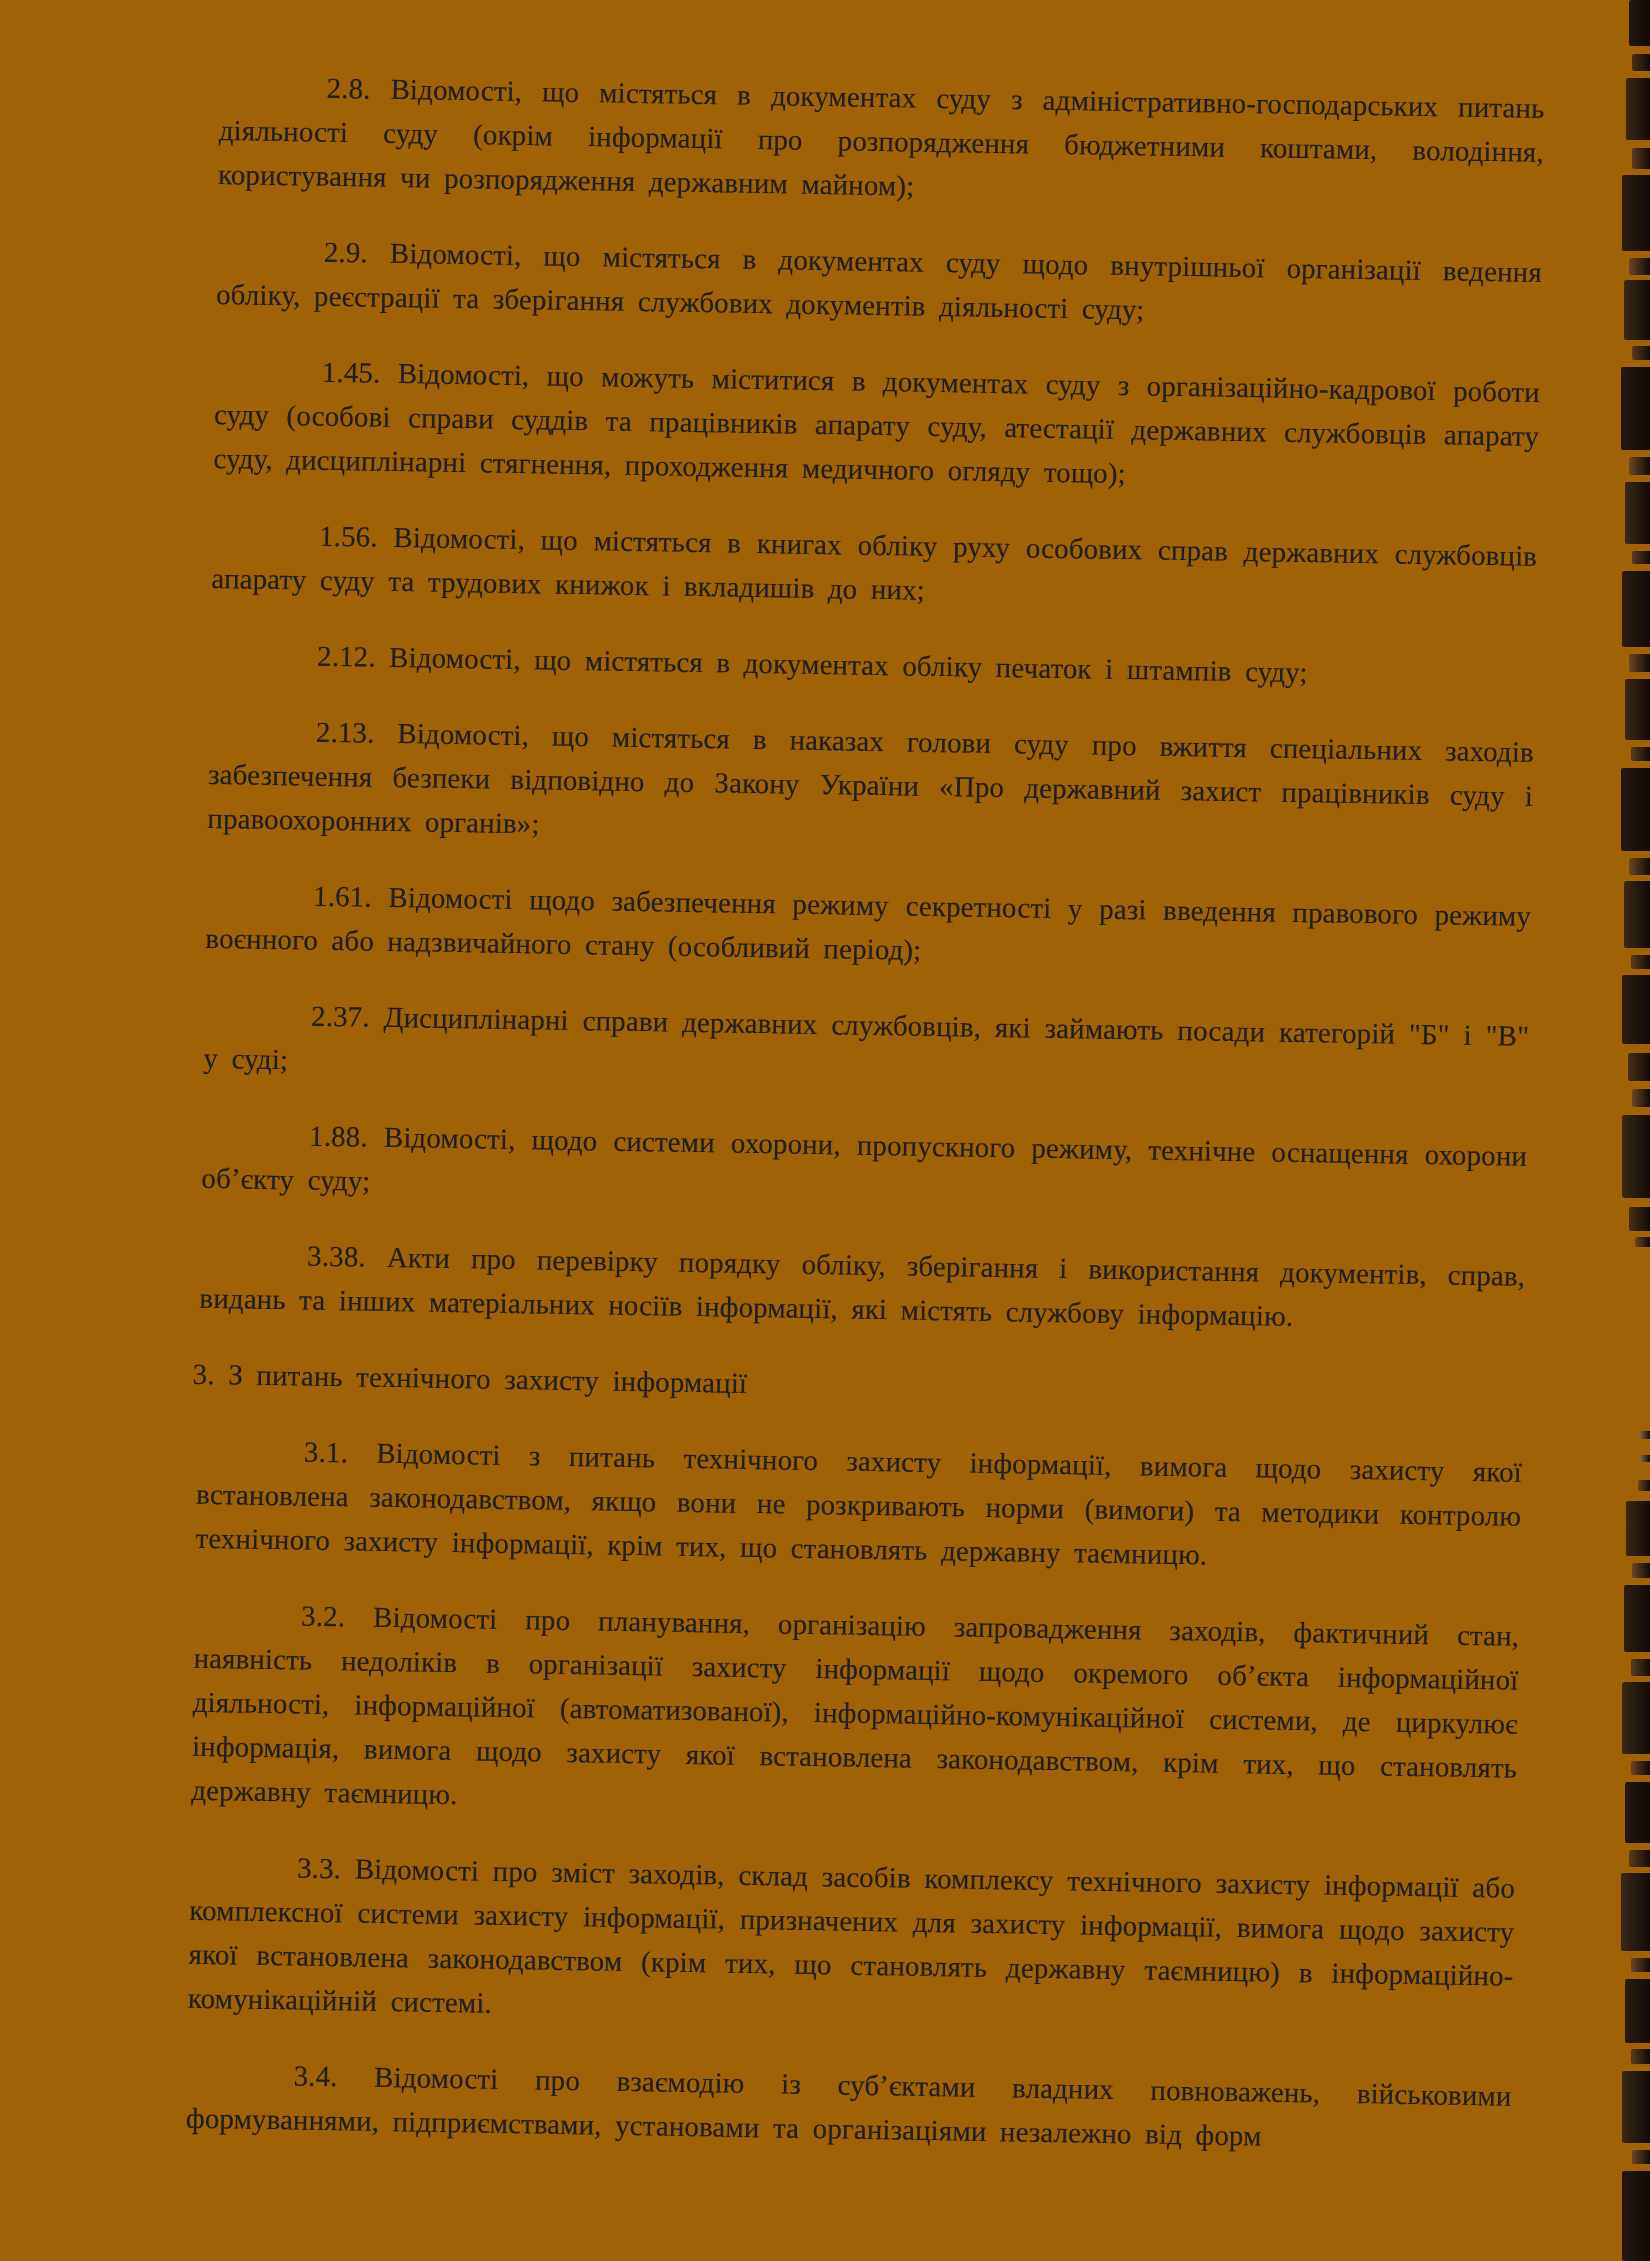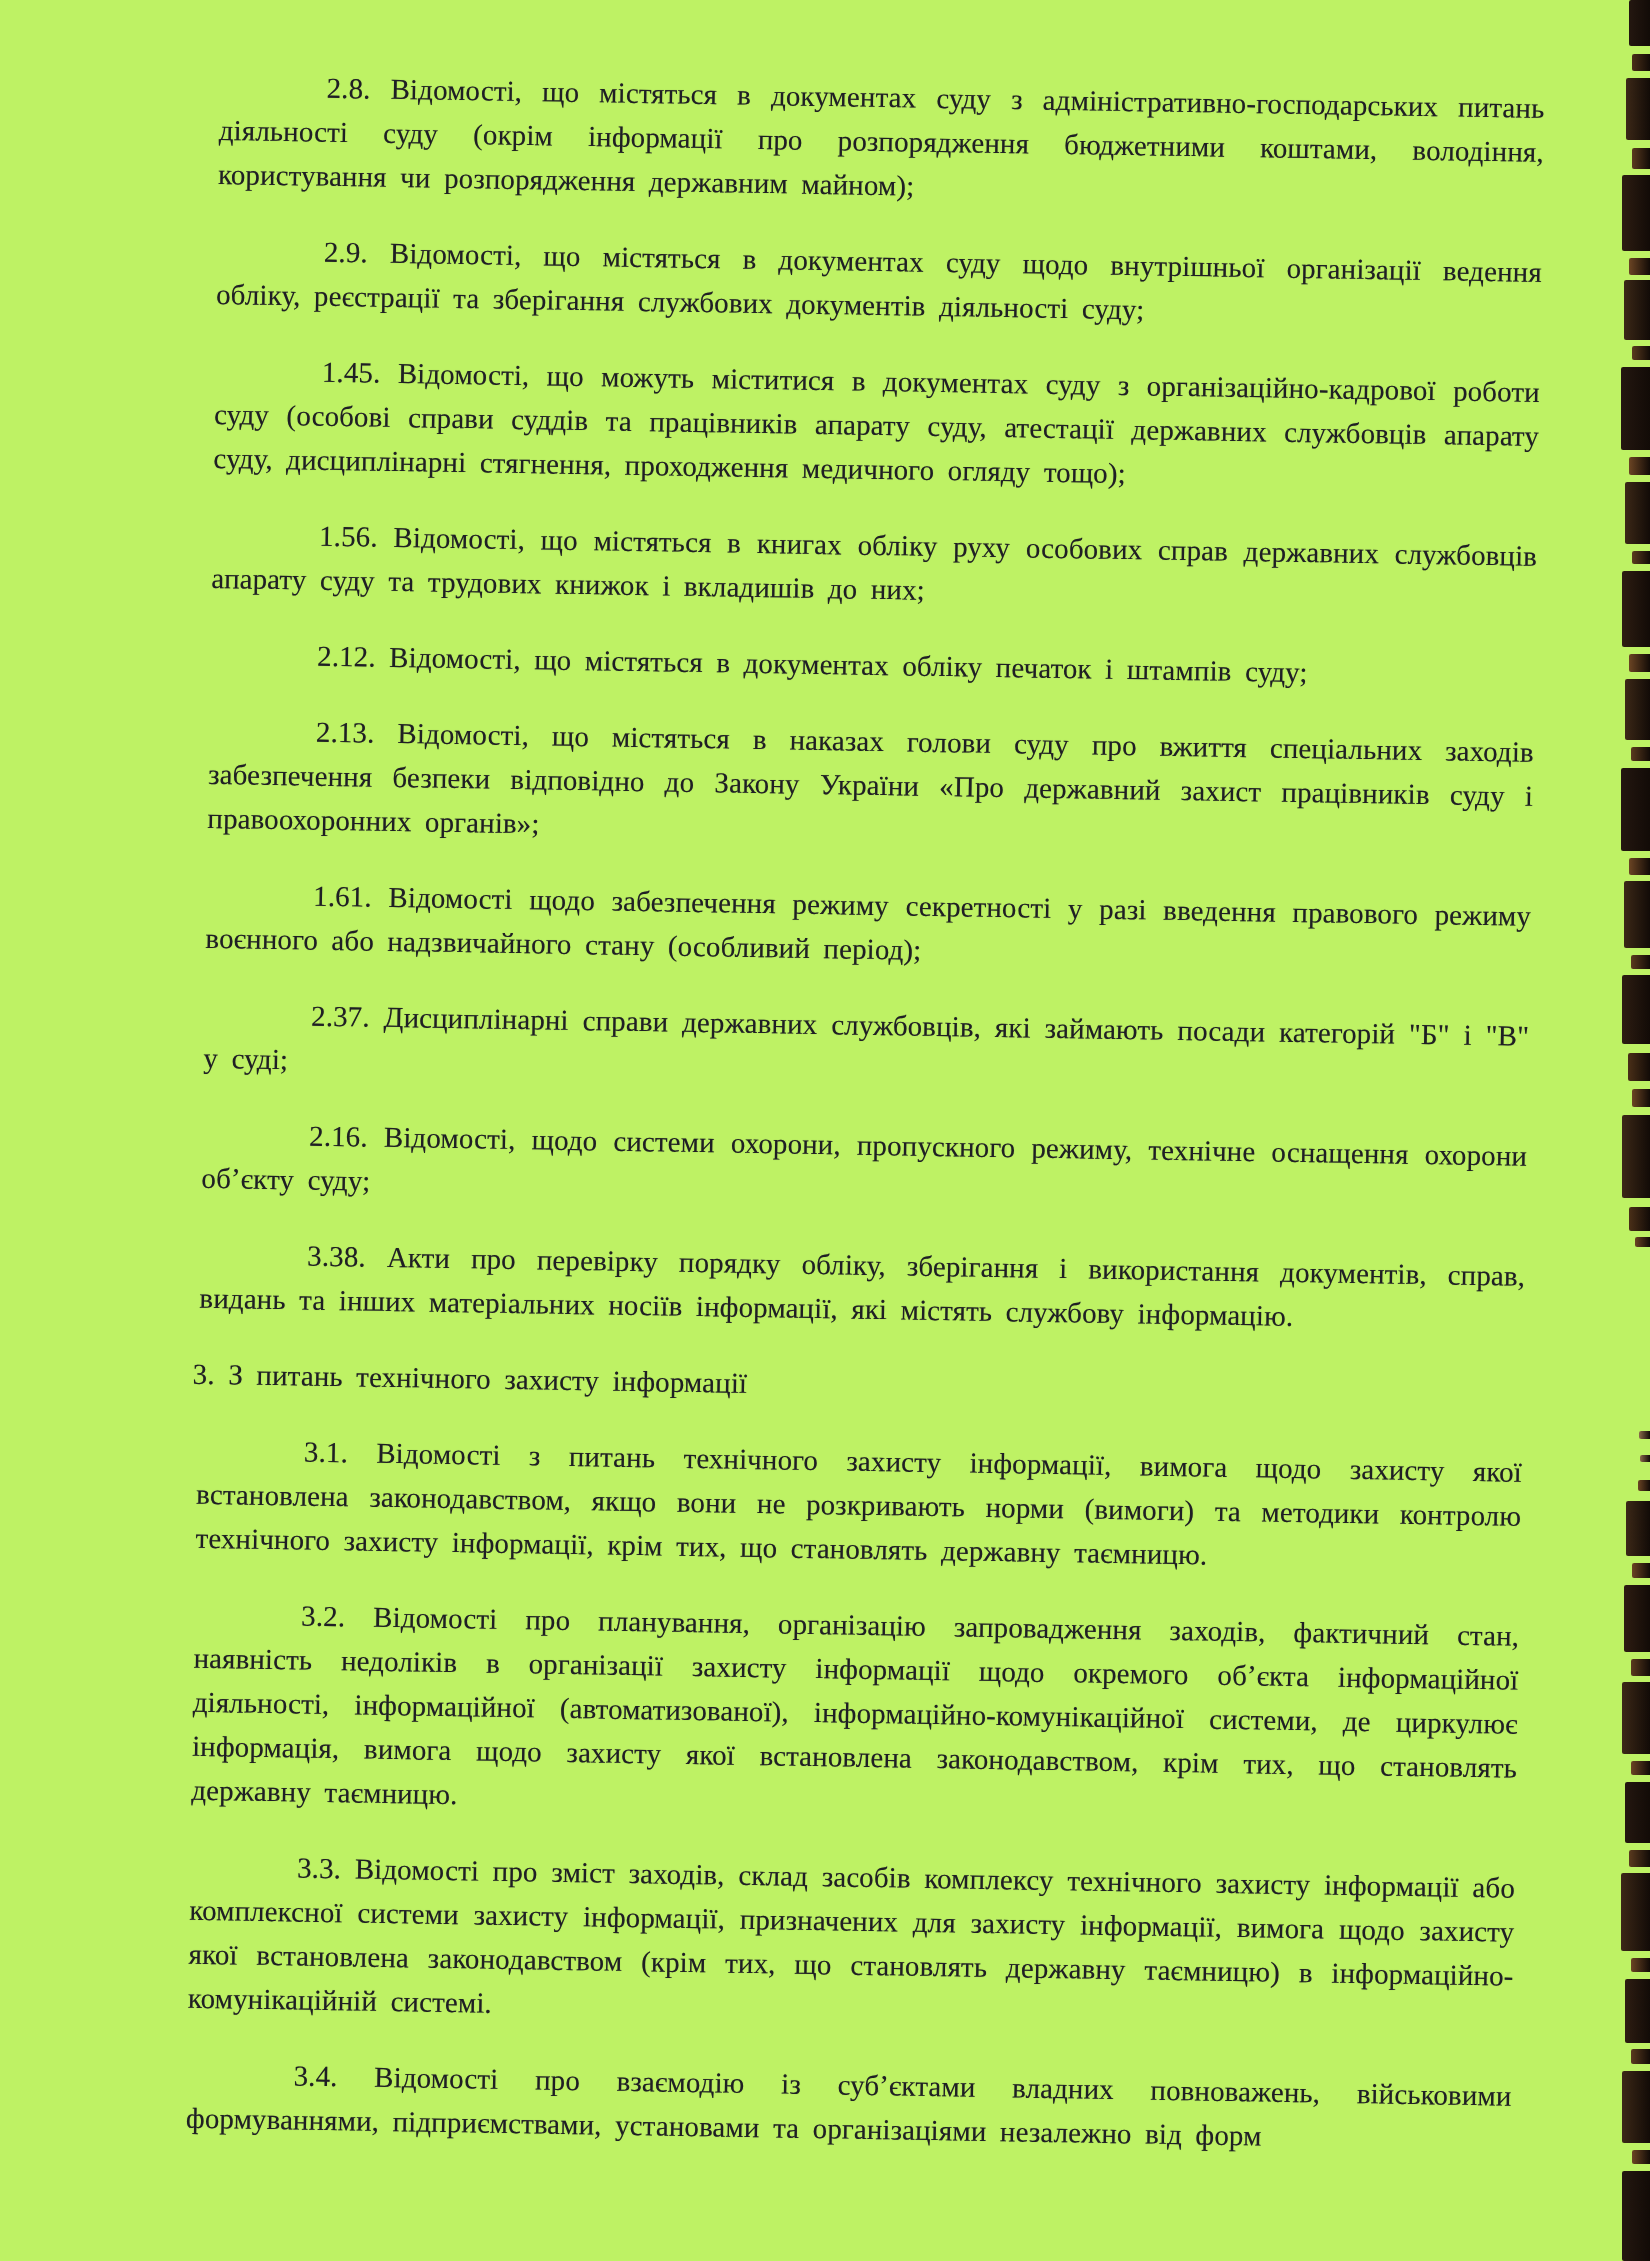--- a/index.html
+++ b/index.html
@@ -16,7 +16,7 @@
   .page {
     position: absolute;
     inset: 0;
-    background: #bef264;
+    background: #a16207;
   }
   .page-text {
     position: absolute;

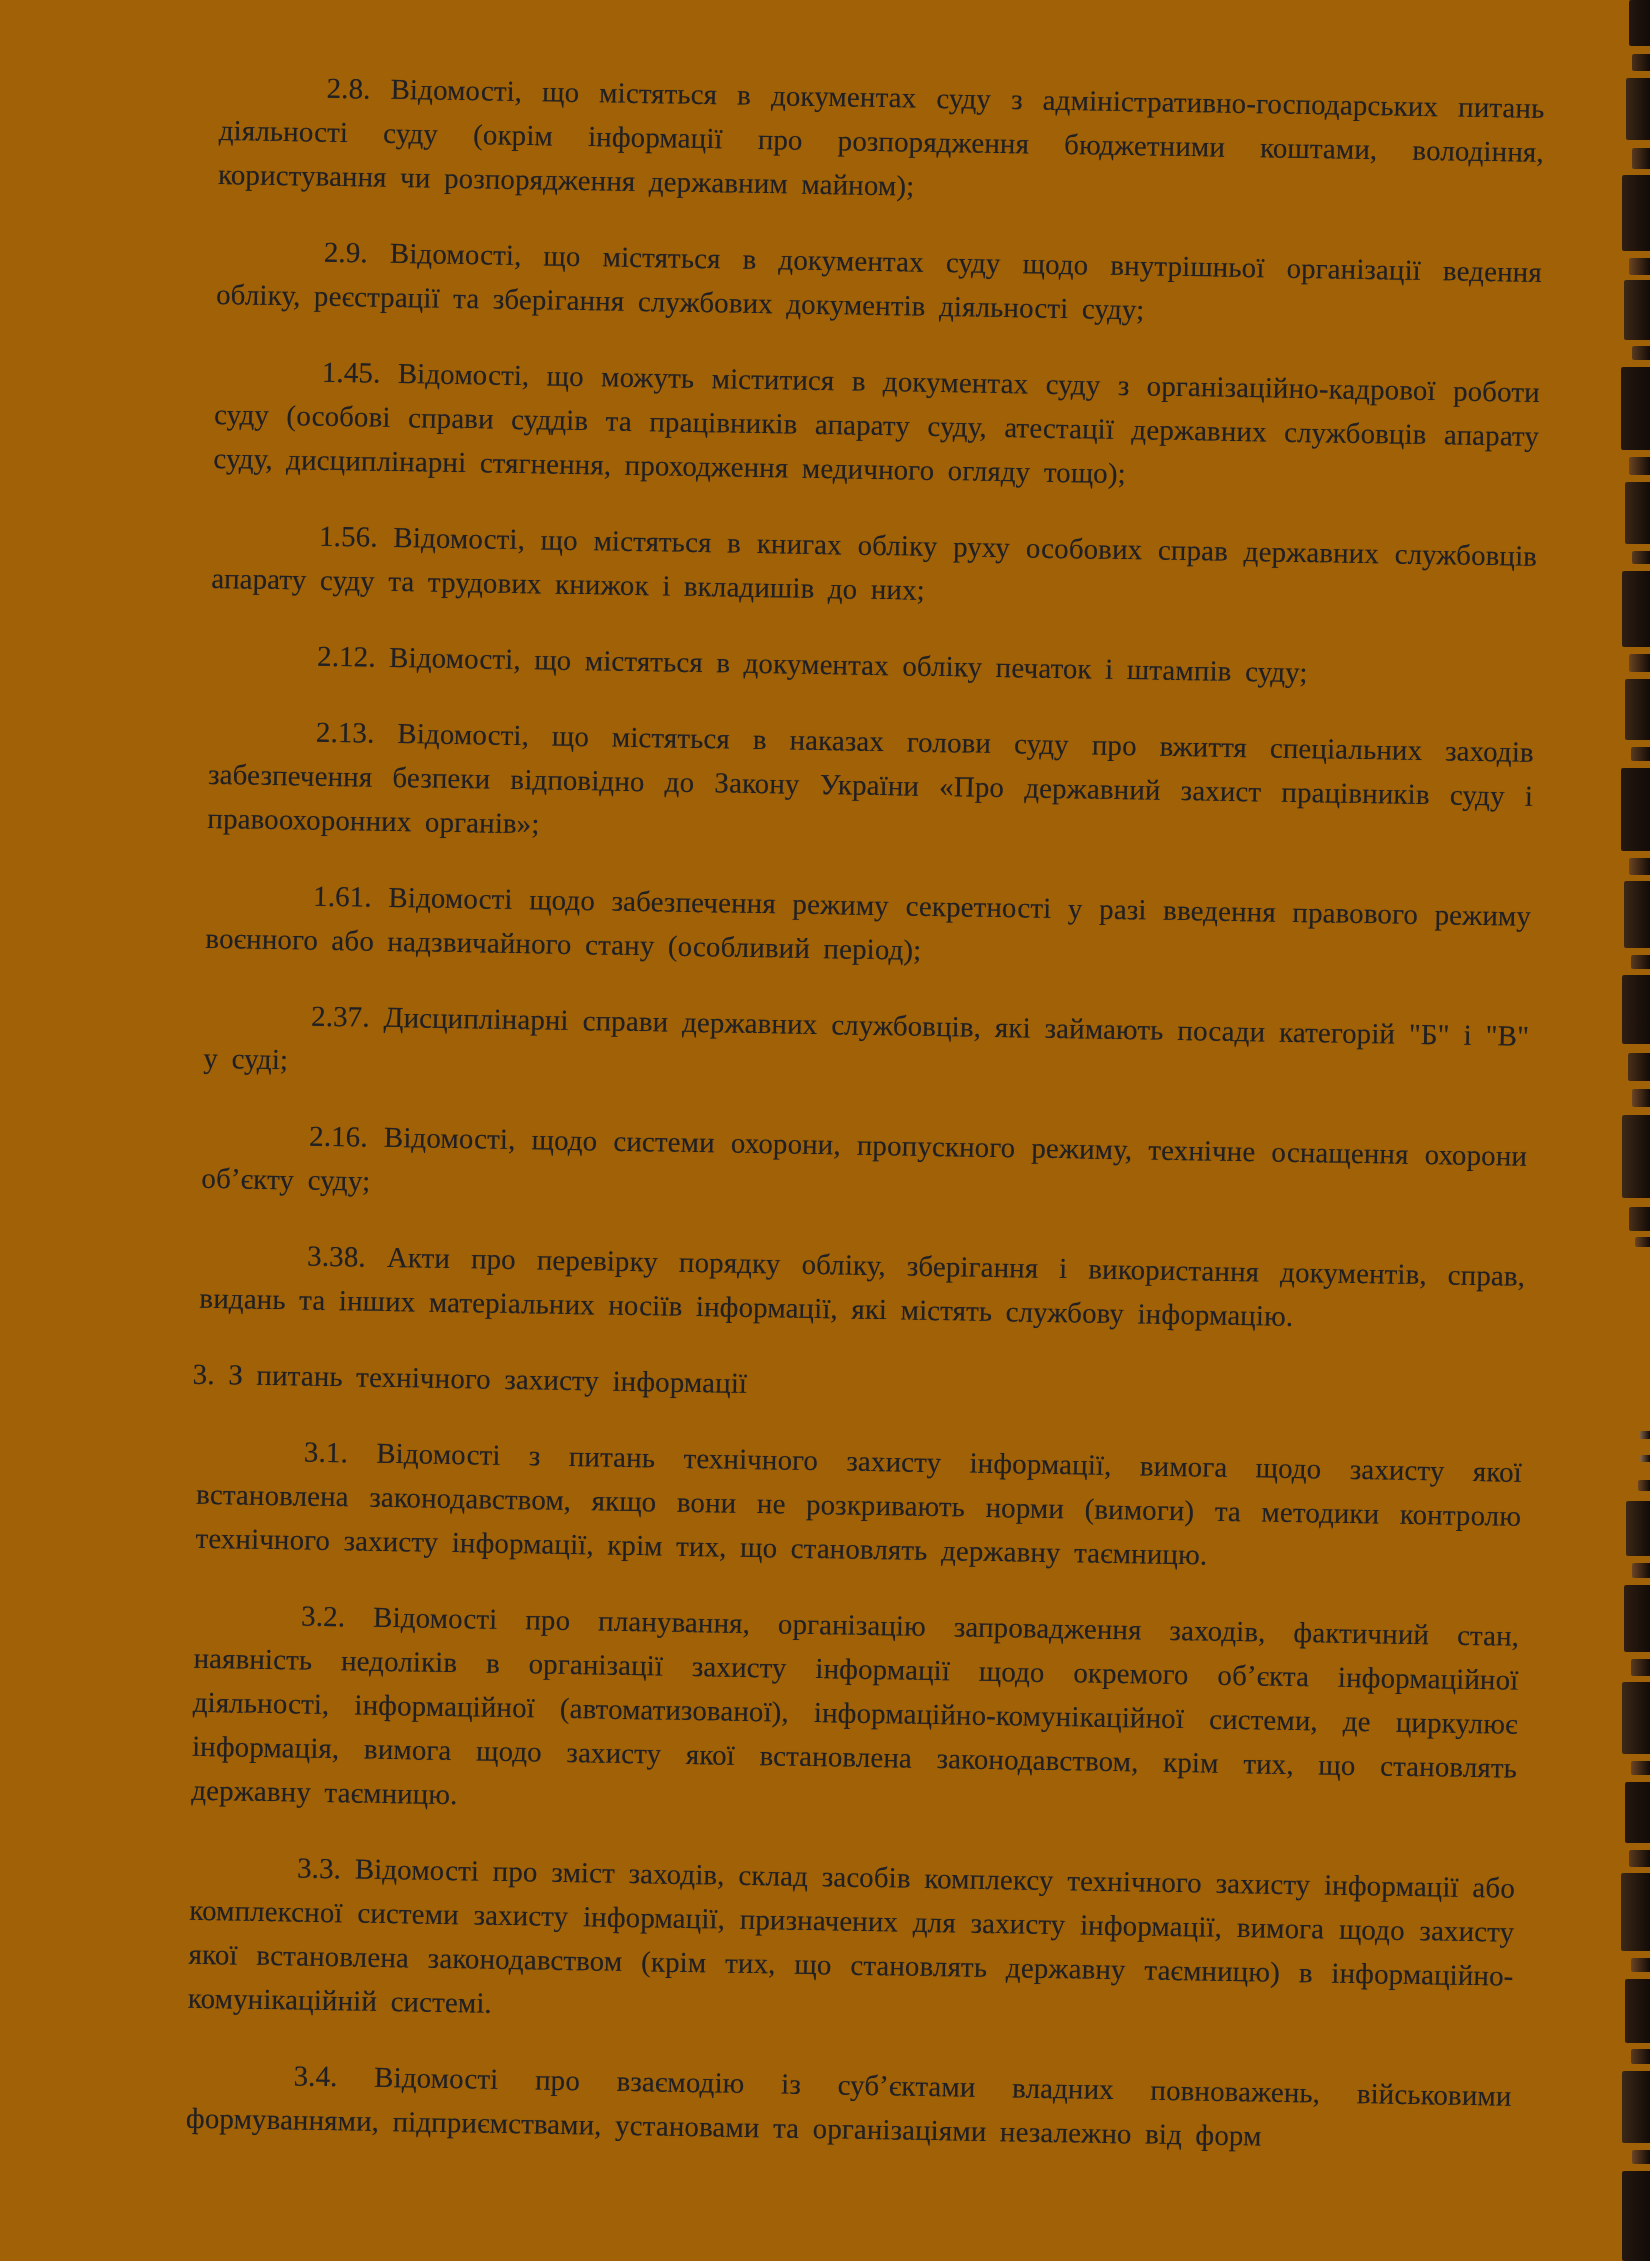--- a/index.html
+++ b/index.html
@@ -71,7 +71,7 @@
     <p class="para"><span>2.13.</span> <span>Відомості, що містяться в наказах голови суду про вжиття спеціальних заходів забезпечення безпеки відповідно до Закону України «Про державний захист працівників суду і правоохоронних органів»;</span></p>
     <p class="para"><span>1.61.</span> <span>Відомості щодо забезпечення режиму секретності у разі введення правового режиму воєнного або надзвичайного стану (особливий період);</span></p>
     <p class="para"><span>2.37.</span> <span>Дисциплінарні справи державних службовців, які займають посади категорій "Б" і "В" у суді;</span></p>
-    <p class="para"><span>2.16.</span> <span>Відомості, щодо системи охорони, пропускного режиму, технічне оснащення охорони об’єкту суду;</span></p>
+    <p class="para"><span>1.88.</span> <span>Відомості, щодо системи охорони, пропускного режиму, технічне оснащення охорони об’єкту суду;</span></p>
     <p class="para"><span>3.38.</span> <span>Акти про перевірку порядку обліку, зберігання і використання документів, справ, видань та інших матеріальних носіїв інформації, які містять службову інформацію.</span></p>
     <p class="para heading"><span>3.</span> <span>З питань технічного захисту інформації</span></p>
     <p class="para"><span>3.1.</span> <span>Відомості з питань технічного захисту інформації, вимога щодо захисту якої встановлена законодавством, якщо вони не розкривають норми (вимоги) та методики контролю технічного захисту інформації, крім тих, що становлять державну таємницю.</span></p>

